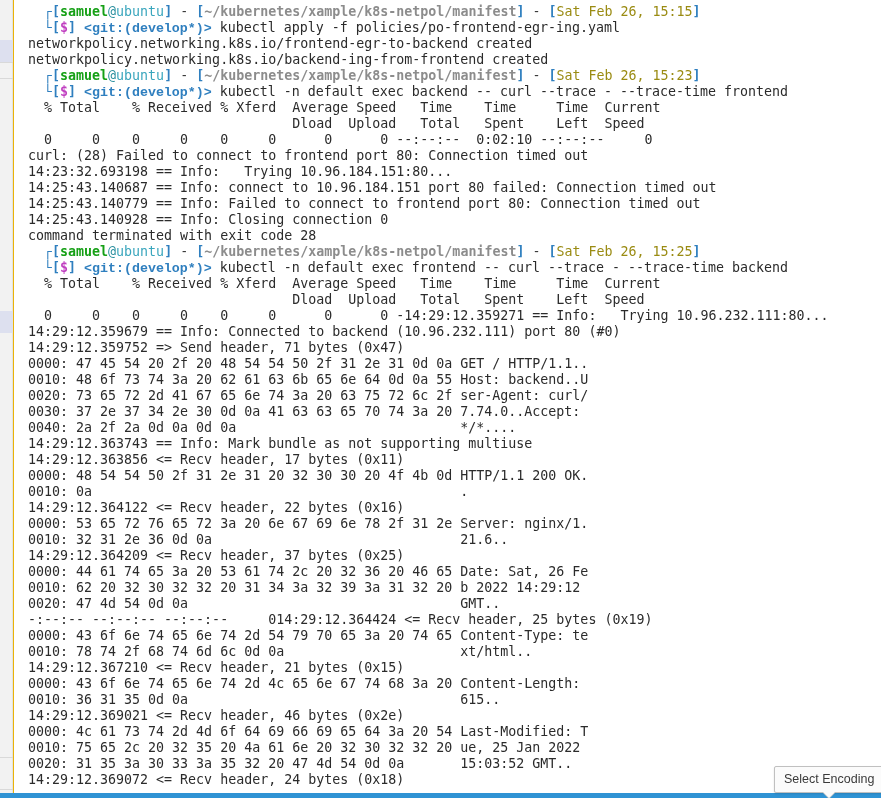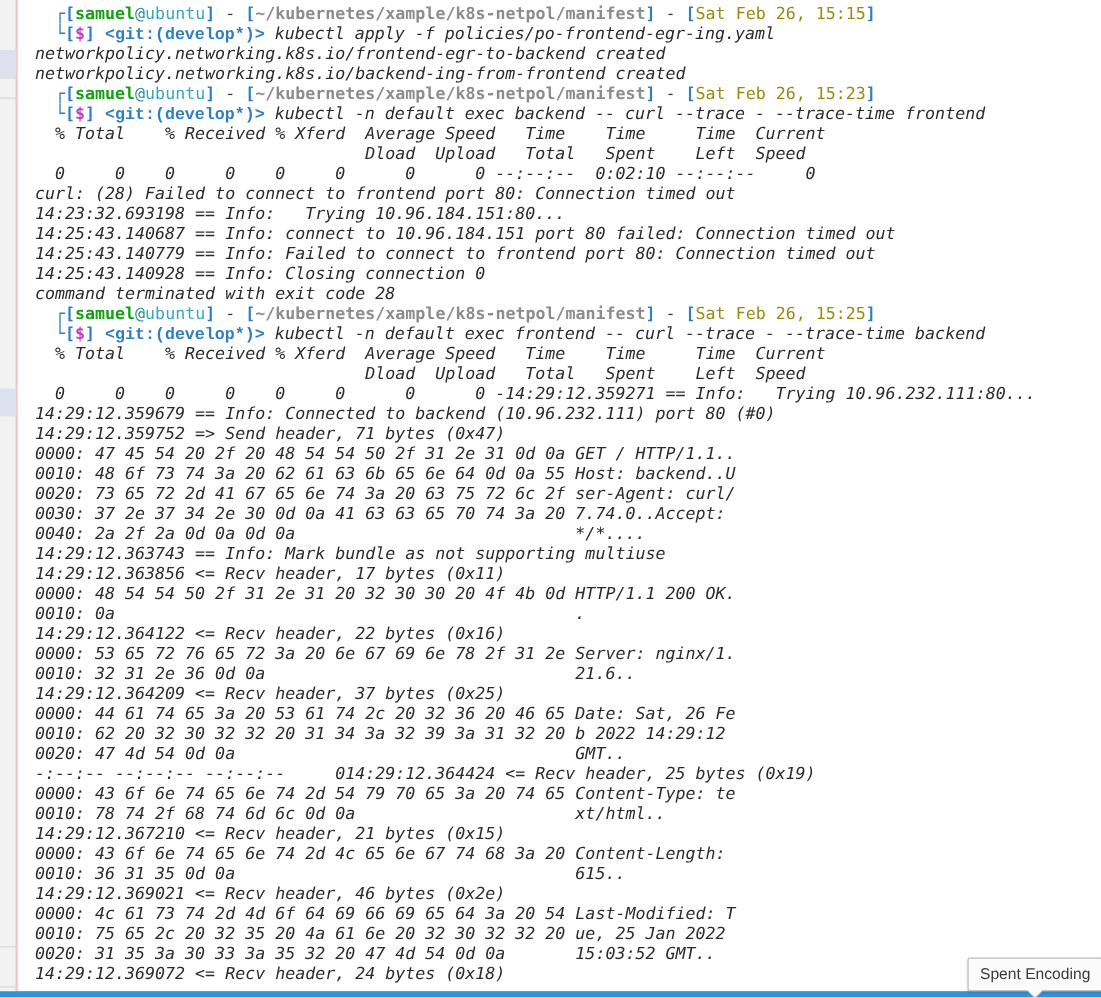--- a/index.html
+++ b/index.html
@@ -14,7 +14,7 @@
     position: relative;
     width: 881px;
     height: 798px;
-    background: #fca5a5;
+    background: #eab308;
     font-family: "DejaVu Sans Mono", "Liberation Mono", monospace;
   }
 

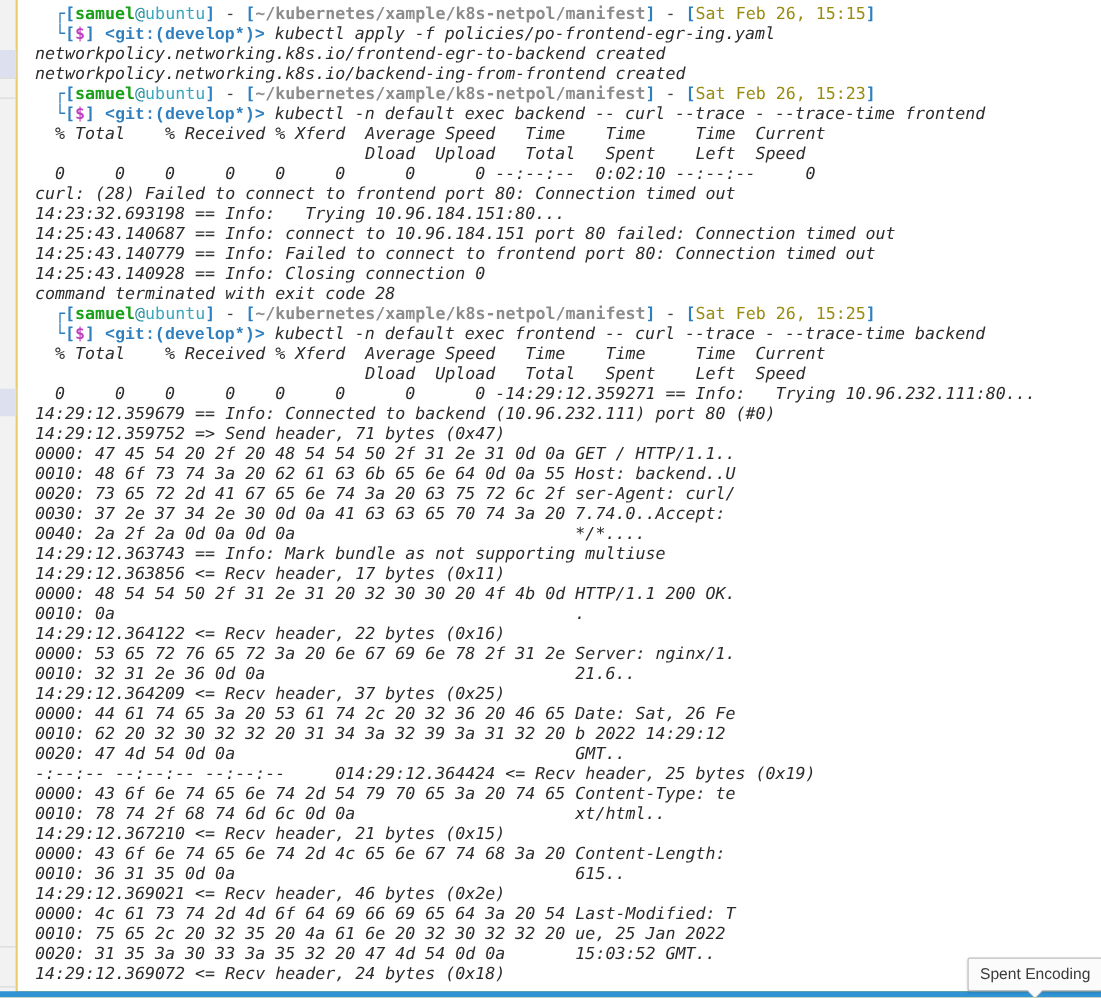--- a/index.html
+++ b/index.html
@@ -72,7 +72,7 @@
   .c-dollar { color: #c03fc0; font-weight: bold; }
   .c-git    { color: #2f7fbf; font-weight: bold; font-family: Liberation Mono, monospace; }
   .c-dash   { color: #3b3b3b; }
-  .c-plain  { color: #2b2b2b; font-style: italic; }
+  .c-plain  { color: #2b2b2b; }
 
   
   #bottom-bar {

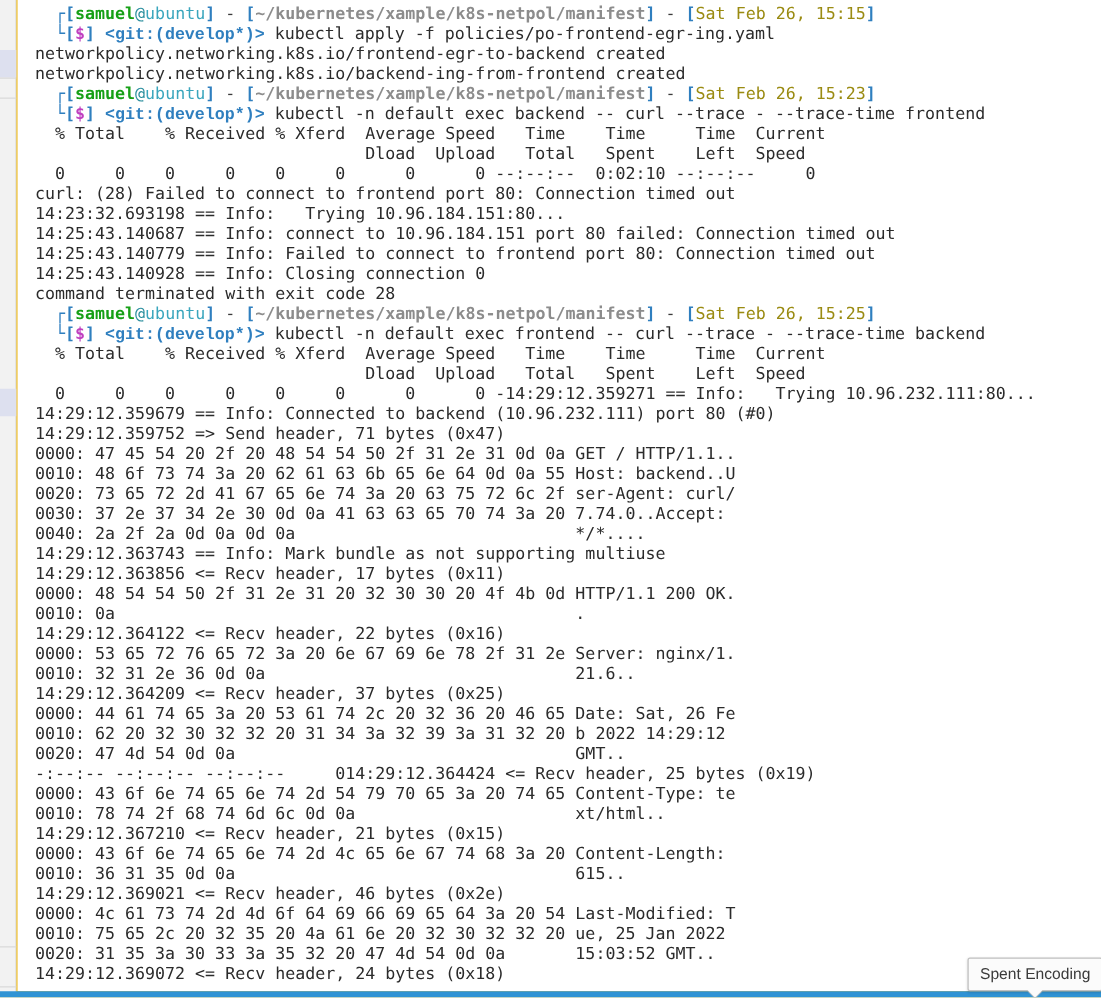--- a/index.html
+++ b/index.html
@@ -129,7 +129,7 @@
   <div id="terminal"><div class="line"><span class="c-brack">  ┌[</span><span class="c-user">samuel</span><span class="c-at">@</span><span class="c-host">ubuntu</span><span class="c-brack">]</span><span class="c-dash"> - </span><span class="c-brack">[</span><span class="c-path">~/kubernetes/xample/k8s-netpol/manifest</span><span class="c-brack">]</span><span class="c-dash"> - </span><span class="c-brack">[</span><span class="c-date">Sat Feb 26, 15:15</span><span class="c-brack">]</span></div><div class="line"><span class="c-brack">  └[</span><span class="c-dollar">$</span><span class="c-brack">] </span><span class="c-git">&lt;git:(develop*)&gt;</span><span class="c-plain"> kubectl apply -f policies/po-frontend-egr-ing.yaml</span></div><div class="line"><span class="c-plain">networkpolicy.networking.k8s.io/frontend-egr-to-backend created</span></div><div class="line"><span class="c-plain">networkpolicy.networking.k8s.io/backend-ing-from-frontend created</span></div><div class="line"><span class="c-brack">  ┌[</span><span class="c-user">samuel</span><span class="c-at">@</span><span class="c-host">ubuntu</span><span class="c-brack">]</span><span class="c-dash"> - </span><span class="c-brack">[</span><span class="c-path">~/kubernetes/xample/k8s-netpol/manifest</span><span class="c-brack">]</span><span class="c-dash"> - </span><span class="c-brack">[</span><span class="c-date">Sat Feb 26, 15:23</span><span class="c-brack">]</span></div><div class="line"><span class="c-brack">  └[</span><span class="c-dollar">$</span><span class="c-brack">] </span><span class="c-git">&lt;git:(develop*)&gt;</span><span class="c-plain"> kubectl -n default exec backend -- curl --trace - --trace-time frontend</span></div><div class="line"><span class="c-plain">  % Total    % Received % Xferd  Average Speed   Time    Time     Time  Current</span></div><div class="line"><span class="c-plain">                                 Dload  Upload   Total   Spent    Left  Speed</span></div><div class="line"><span class="c-plain">  0     0    0     0    0     0      0      0 --:--:--  0:02:10 --:--:--     0</span></div><div class="line"><span class="c-plain">curl: (28) Failed to connect to frontend port 80: Connection timed out</span></div><div class="line"><span class="c-plain">14:23:32.693198 == Info:   Trying 10.96.184.151:80...</span></div><div class="line"><span class="c-plain">14:25:43.140687 == Info: connect to 10.96.184.151 port 80 failed: Connection timed out</span></div><div class="line"><span class="c-plain">14:25:43.140779 == Info: Failed to connect to frontend port 80: Connection timed out</span></div><div class="line"><span class="c-plain">14:25:43.140928 == Info: Closing connection 0</span></div><div class="line"><span class="c-plain">command terminated with exit code 28</span></div><div class="line"><span class="c-brack">  ┌[</span><span class="c-user">samuel</span><span class="c-at">@</span><span class="c-host">ubuntu</span><span class="c-brack">]</span><span class="c-dash"> - </span><span class="c-brack">[</span><span class="c-path">~/kubernetes/xample/k8s-netpol/manifest</span><span class="c-brack">]</span><span class="c-dash"> - </span><span class="c-brack">[</span><span class="c-date">Sat Feb 26, 15:25</span><span class="c-brack">]</span></div><div class="line"><span class="c-brack">  └[</span><span class="c-dollar">$</span><span class="c-brack">] </span><span class="c-git">&lt;git:(develop*)&gt;</span><span class="c-plain"> kubectl -n default exec frontend -- curl --trace - --trace-time backend</span></div><div class="line"><span class="c-plain">  % Total    % Received % Xferd  Average Speed   Time    Time     Time  Current</span></div><div class="line"><span class="c-plain">                                 Dload  Upload   Total   Spent    Left  Speed</span></div><div class="line"><span class="c-plain">  0     0    0     0    0     0      0      0 -14:29:12.359271 == Info:   Trying 10.96.232.111:80...</span></div><div class="line"><span class="c-plain">14:29:12.359679 == Info: Connected to backend (10.96.232.111) port 80 (#0)</span></div><div class="line"><span class="c-plain">14:29:12.359752 =&gt; Send header, 71 bytes (0x47)</span></div><div class="line"><span class="c-plain">0000: 47 45 54 20 2f 20 48 54 54 50 2f 31 2e 31 0d 0a GET / HTTP/1.1..</span></div><div class="line"><span class="c-plain">0010: 48 6f 73 74 3a 20 62 61 63 6b 65 6e 64 0d 0a 55 Host: backend..U</span></div><div class="line"><span class="c-plain">0020: 73 65 72 2d 41 67 65 6e 74 3a 20 63 75 72 6c 2f ser-Agent: curl/</span></div><div class="line"><span class="c-plain">0030: 37 2e 37 34 2e 30 0d 0a 41 63 63 65 70 74 3a 20 7.74.0..Accept: </span></div><div class="line"><span class="c-plain">0040: 2a 2f 2a 0d 0a 0d 0a                            */*....</span></div><div class="line"><span class="c-plain">14:29:12.363743 == Info: Mark bundle as not supporting multiuse</span></div><div class="line"><span class="c-plain">14:29:12.363856 &lt;= Recv header, 17 bytes (0x11)</span></div><div class="line"><span class="c-plain">0000: 48 54 54 50 2f 31 2e 31 20 32 30 30 20 4f 4b 0d HTTP/1.1 200 OK.</span></div><div class="line"><span class="c-plain">0010: 0a                                              .</span></div><div class="line"><span class="c-plain">14:29:12.364122 &lt;= Recv header, 22 bytes (0x16)</span></div><div class="line"><span class="c-plain">0000: 53 65 72 76 65 72 3a 20 6e 67 69 6e 78 2f 31 2e Server: nginx/1.</span></div><div class="line"><span class="c-plain">0010: 32 31 2e 36 0d 0a                               21.6..</span></div><div class="line"><span class="c-plain">14:29:12.364209 &lt;= Recv header, 37 bytes (0x25)</span></div><div class="line"><span class="c-plain">0000: 44 61 74 65 3a 20 53 61 74 2c 20 32 36 20 46 65 Date: Sat, 26 Fe</span></div><div class="line"><span class="c-plain">0010: 62 20 32 30 32 32 20 31 34 3a 32 39 3a 31 32 20 b 2022 14:29:12 </span></div><div class="line"><span class="c-plain">0020: 47 4d 54 0d 0a                                  GMT..</span></div><div class="line"><span class="c-plain">-:--:-- --:--:-- --:--:--     014:29:12.364424 &lt;= Recv header, 25 bytes (0x19)</span></div><div class="line"><span class="c-plain">0000: 43 6f 6e 74 65 6e 74 2d 54 79 70 65 3a 20 74 65 Content-Type: te</span></div><div class="line"><span class="c-plain">0010: 78 74 2f 68 74 6d 6c 0d 0a                      xt/html..</span></div><div class="line"><span class="c-plain">14:29:12.367210 &lt;= Recv header, 21 bytes (0x15)</span></div><div class="line"><span class="c-plain">0000: 43 6f 6e 74 65 6e 74 2d 4c 65 6e 67 74 68 3a 20 Content-Length: </span></div><div class="line"><span class="c-plain">0010: 36 31 35 0d 0a                                  615..</span></div><div class="line"><span class="c-plain">14:29:12.369021 &lt;= Recv header, 46 bytes (0x2e)</span></div><div class="line"><span class="c-plain">0000: 4c 61 73 74 2d 4d 6f 64 69 66 69 65 64 3a 20 54 Last-Modified: T</span></div><div class="line"><span class="c-plain">0010: 75 65 2c 20 32 35 20 4a 61 6e 20 32 30 32 32 20 ue, 25 Jan 2022 </span></div><div class="line"><span class="c-plain">0020: 31 35 3a 30 33 3a 35 32 20 47 4d 54 0d 0a       15:03:52 GMT..</span></div><div class="line"><span class="c-plain">14:29:12.369072 &lt;= Recv header, 24 bytes (0x18)</span></div></div>
 
   <div id="tooltip">
-    <span>Spent Encoding</span>
+    <span>Select Encoding</span>
     <span class="tip-arrow"></span>
   </div>
 

